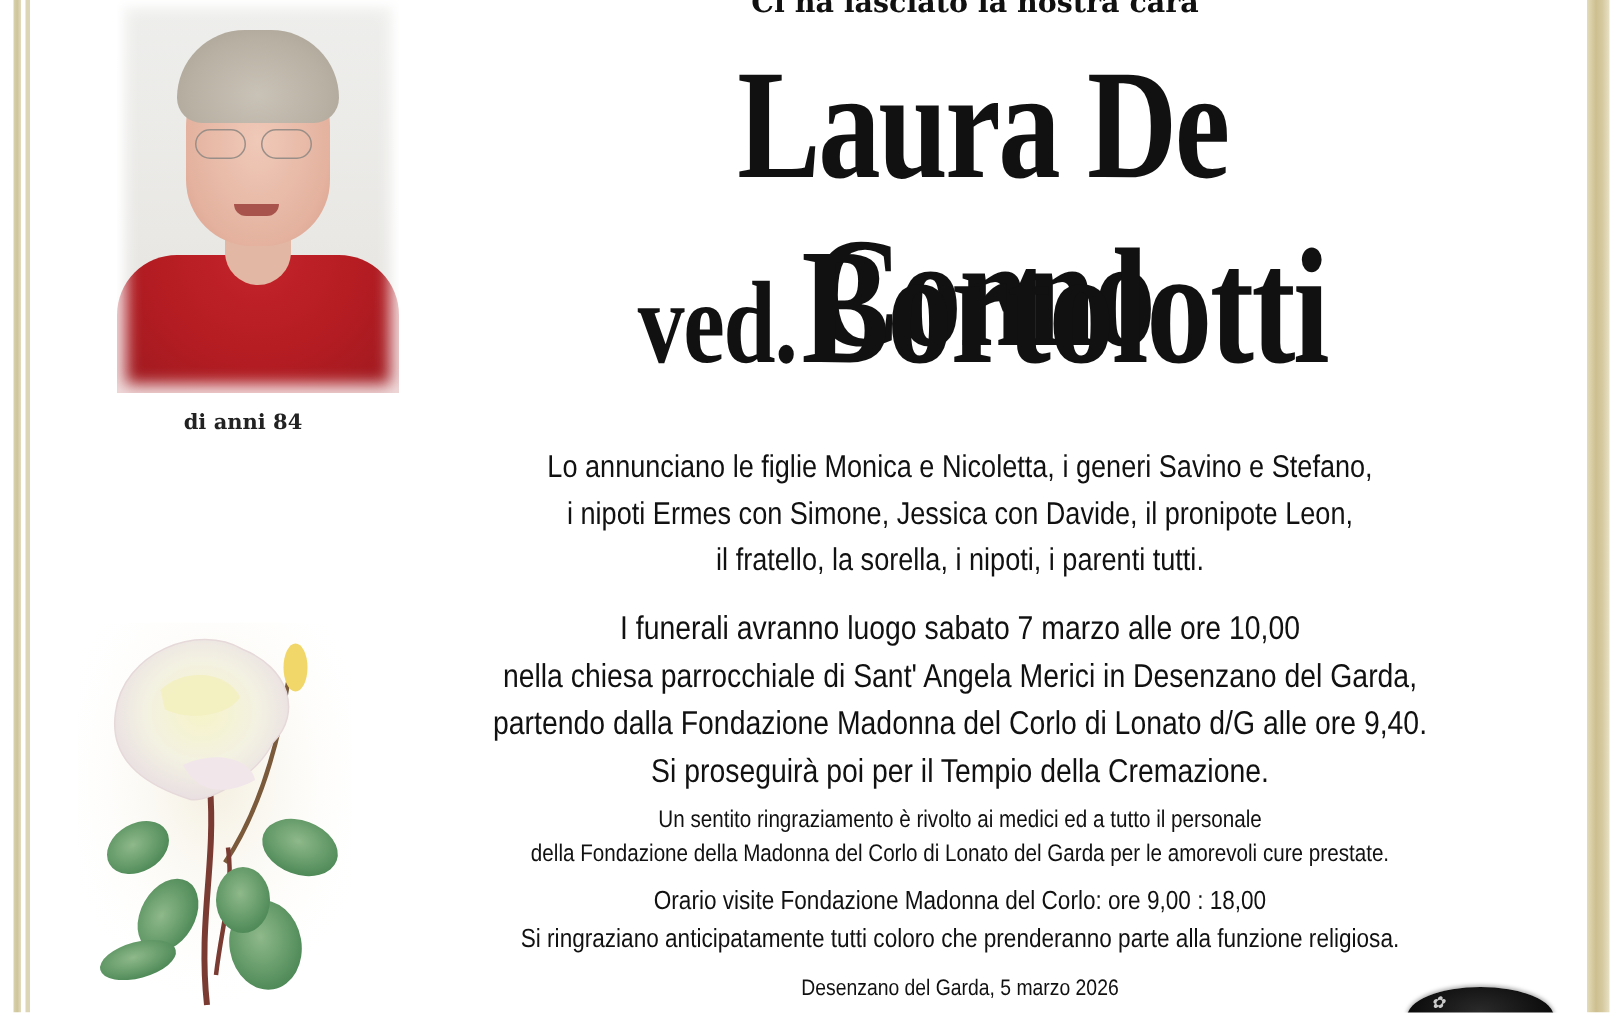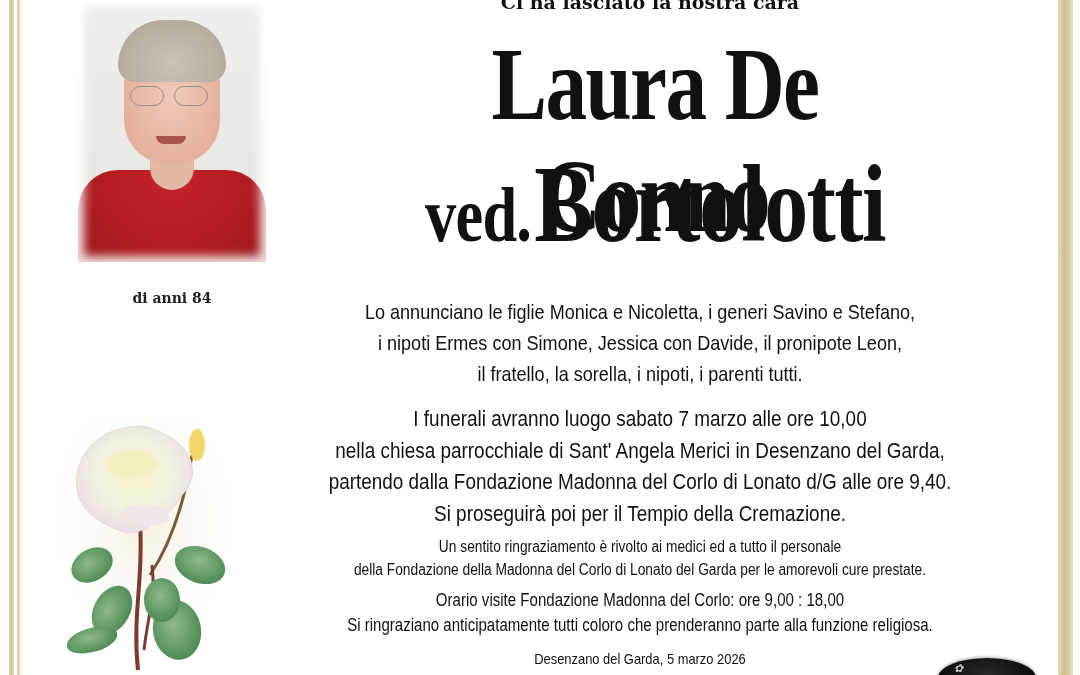--- a/index.html
+++ b/index.html
@@ -36,8 +36,8 @@
   .photo .fade { position: absolute; inset: 0;
     box-shadow: inset 0 0 10px 6px rgba(255,255,255,0.85); }
 
-  .age { position: absolute; left: 78px; top: 274px; width: 188px; text-align: center;
-    font-size: 14px; font-weight: bold; color: #222; margin-top: 16px; }
+  .age { position: absolute; left: 68px; top: 274px; width: 188px; text-align: center;
+    font-size: 14px; font-weight: bold; color: #222; }
 
   .rose { position: absolute; left: 52px; top: 415px; width: 182px; height: 260px; }
 

